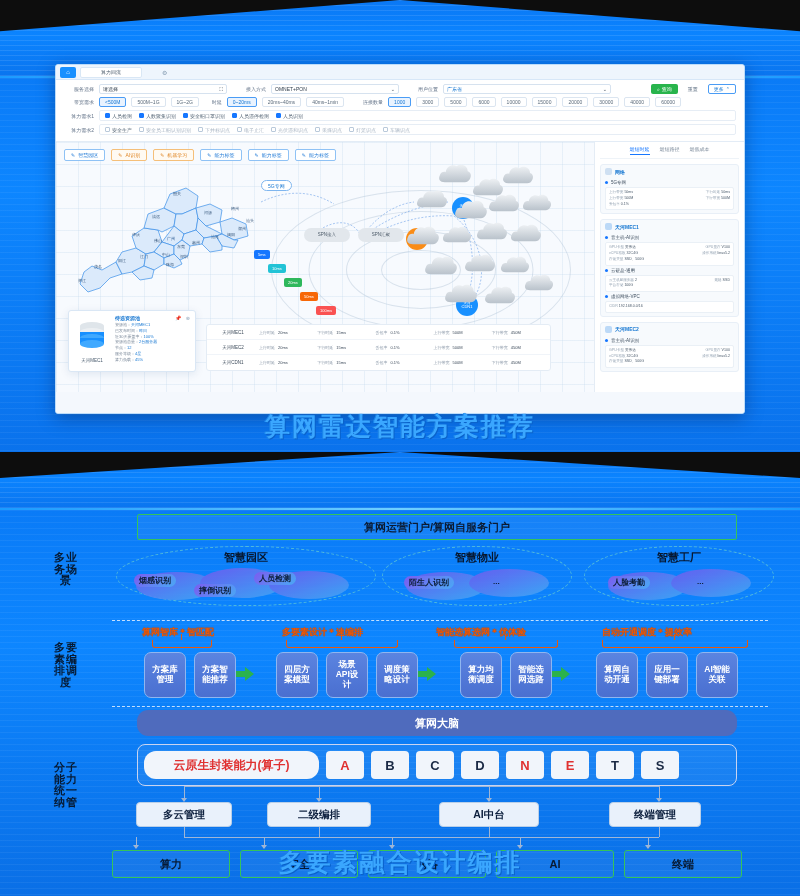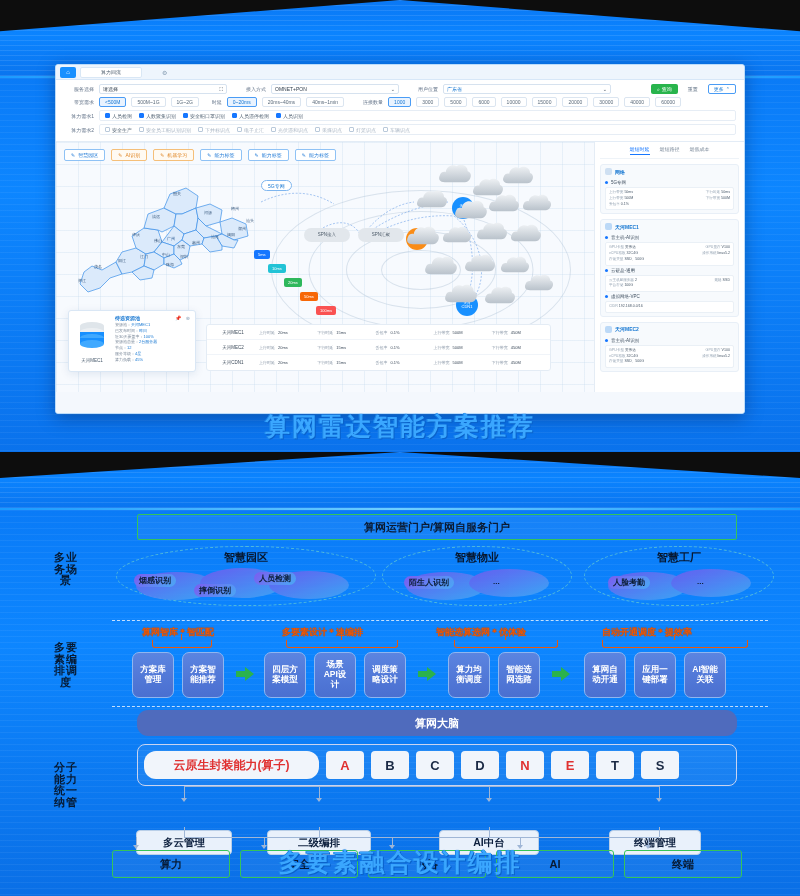--- a/index.html
+++ b/index.html
@@ -202,7 +202,7 @@
   .obox { position:absolute; width:42px; height:46px; border-radius:7px;
     background:linear-gradient(180deg,#5b84e0,#4a6fd0); border:1px solid #8fb6f0;
     color:#fff; font-size:8.5px; font-weight:bold; display:flex; align-items:center;
-    justify-content:center; text-align:center; line-height:1.15; }
+    justify-content:center; text-align:center; line-height:1.15;margin-left:12px; }
   .arrowg { position:absolute; width:18px; height:16px; }
 
   .brain { position:absolute; left:113px; width:600px; height:26px; border-radius:11px;

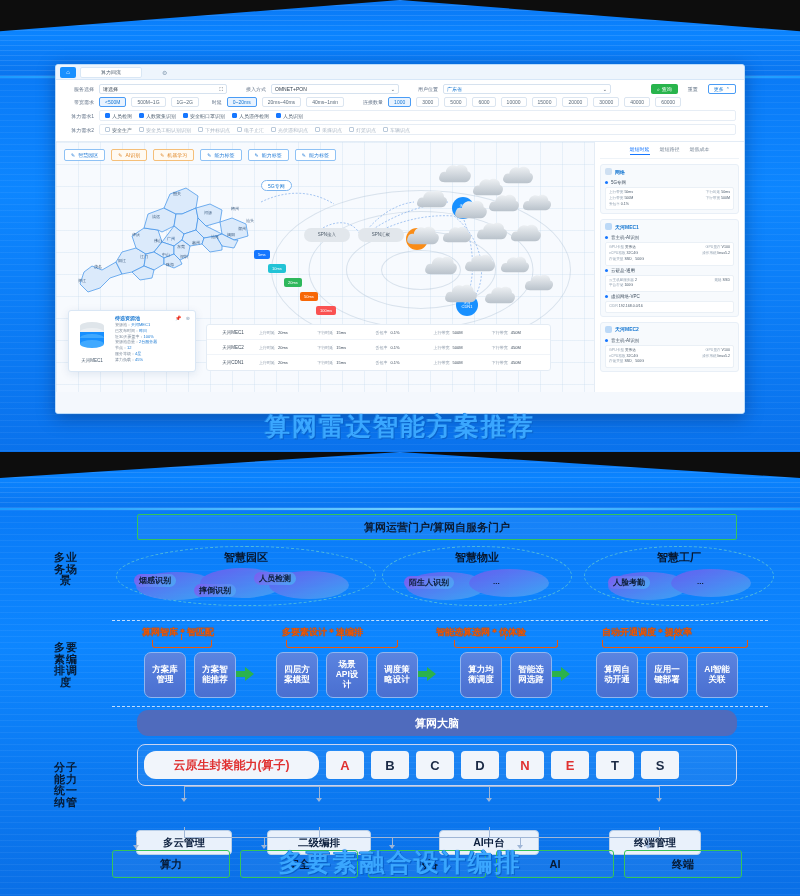--- a/index.html
+++ b/index.html
@@ -223,7 +223,7 @@
   .mbox { position:absolute; height:25px; border-radius:4px;
     background:#e9f1fb; border:1px solid #b9cfe8;
     display:flex; align-items:center; justify-content:center;
-    font-size:10.5px; font-weight:bold; color:#0c1f3d;margin-top:28px; }
+    font-size:10.5px; font-weight:bold; color:#0c1f3d; }
 
   .gbox { position:absolute; height:28px; border:1.5px solid #35c45a; border-radius:3px;
     background:rgba(255,255,255,.05);

